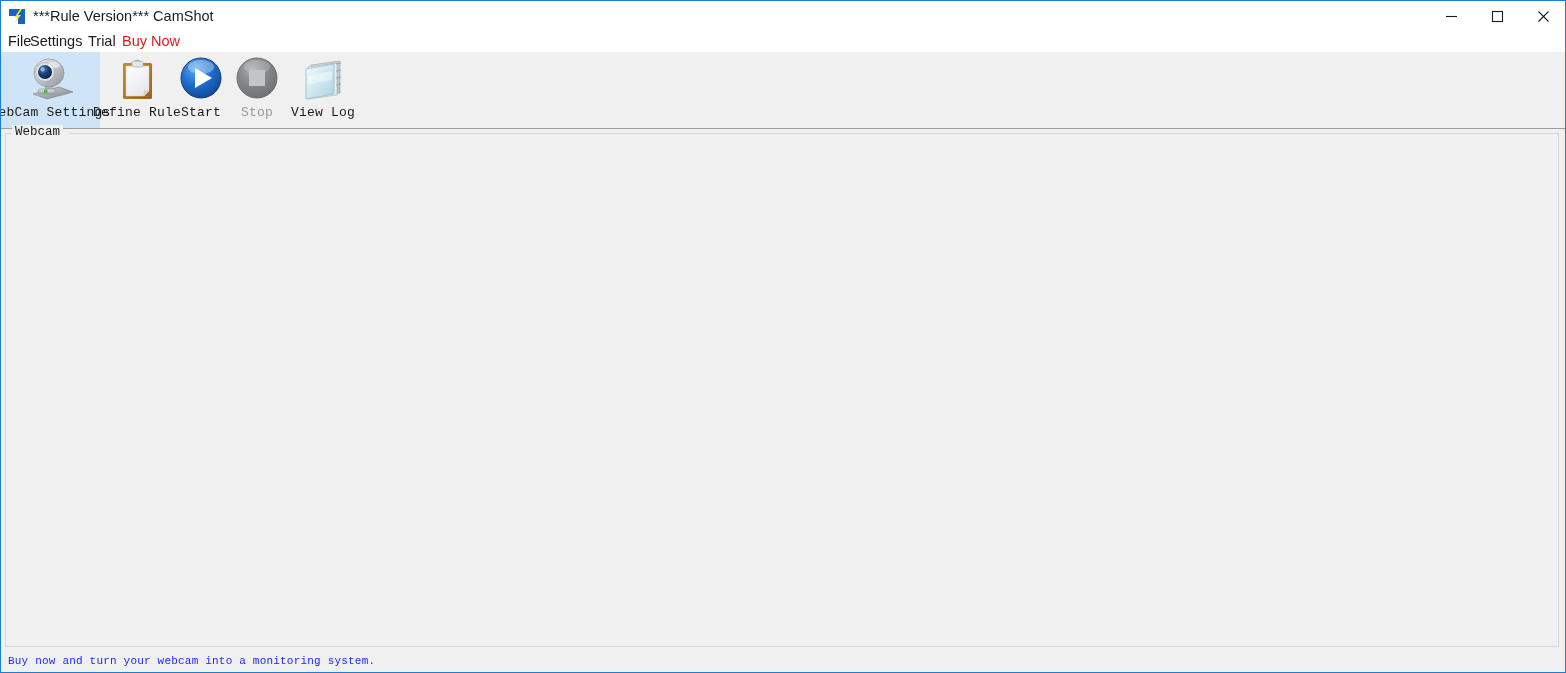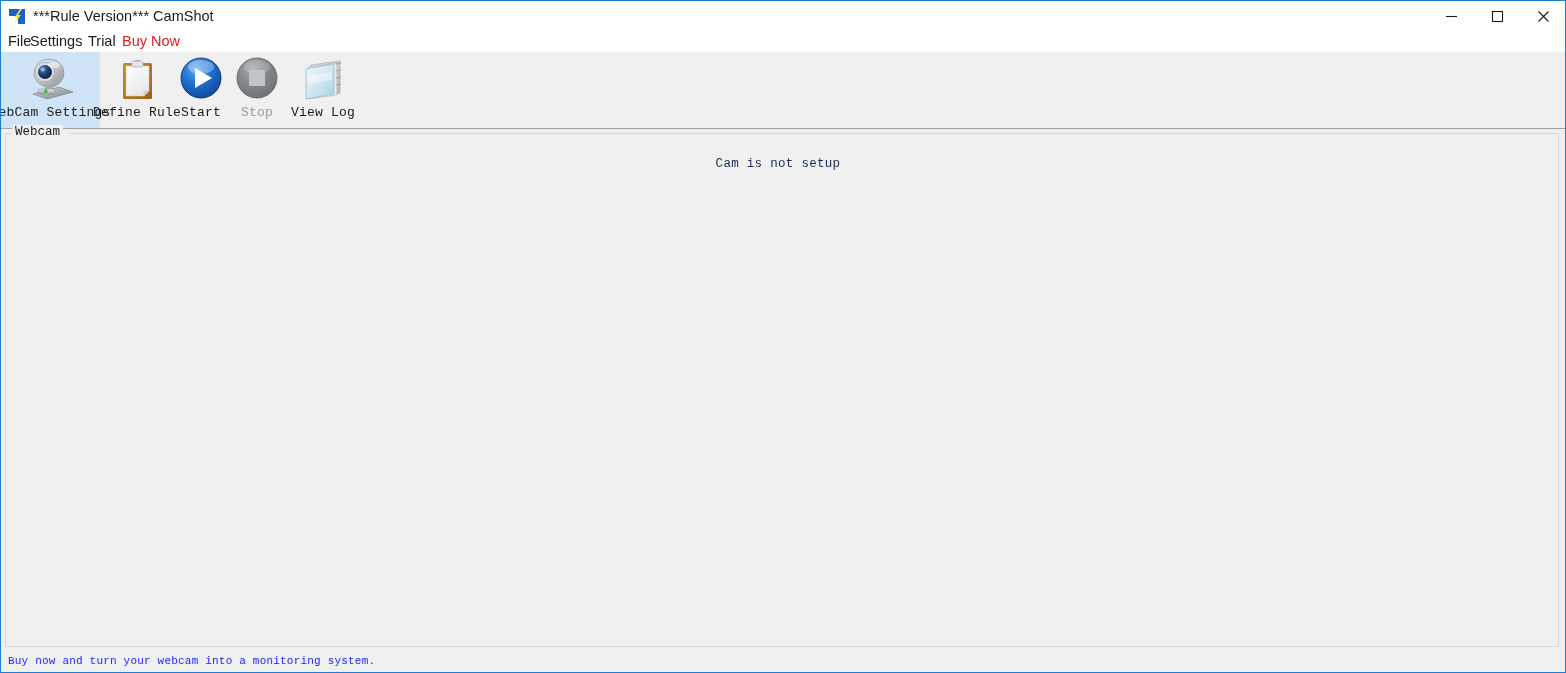--- a/index.html
+++ b/index.html
@@ -419,7 +419,6 @@
     <div id="groupbox-top-right"></div>
     <div id="groupbox-label">Webcam</div>
 
-    <div id="cam-status">Cam is not setup</div>
 
   </div>
 

